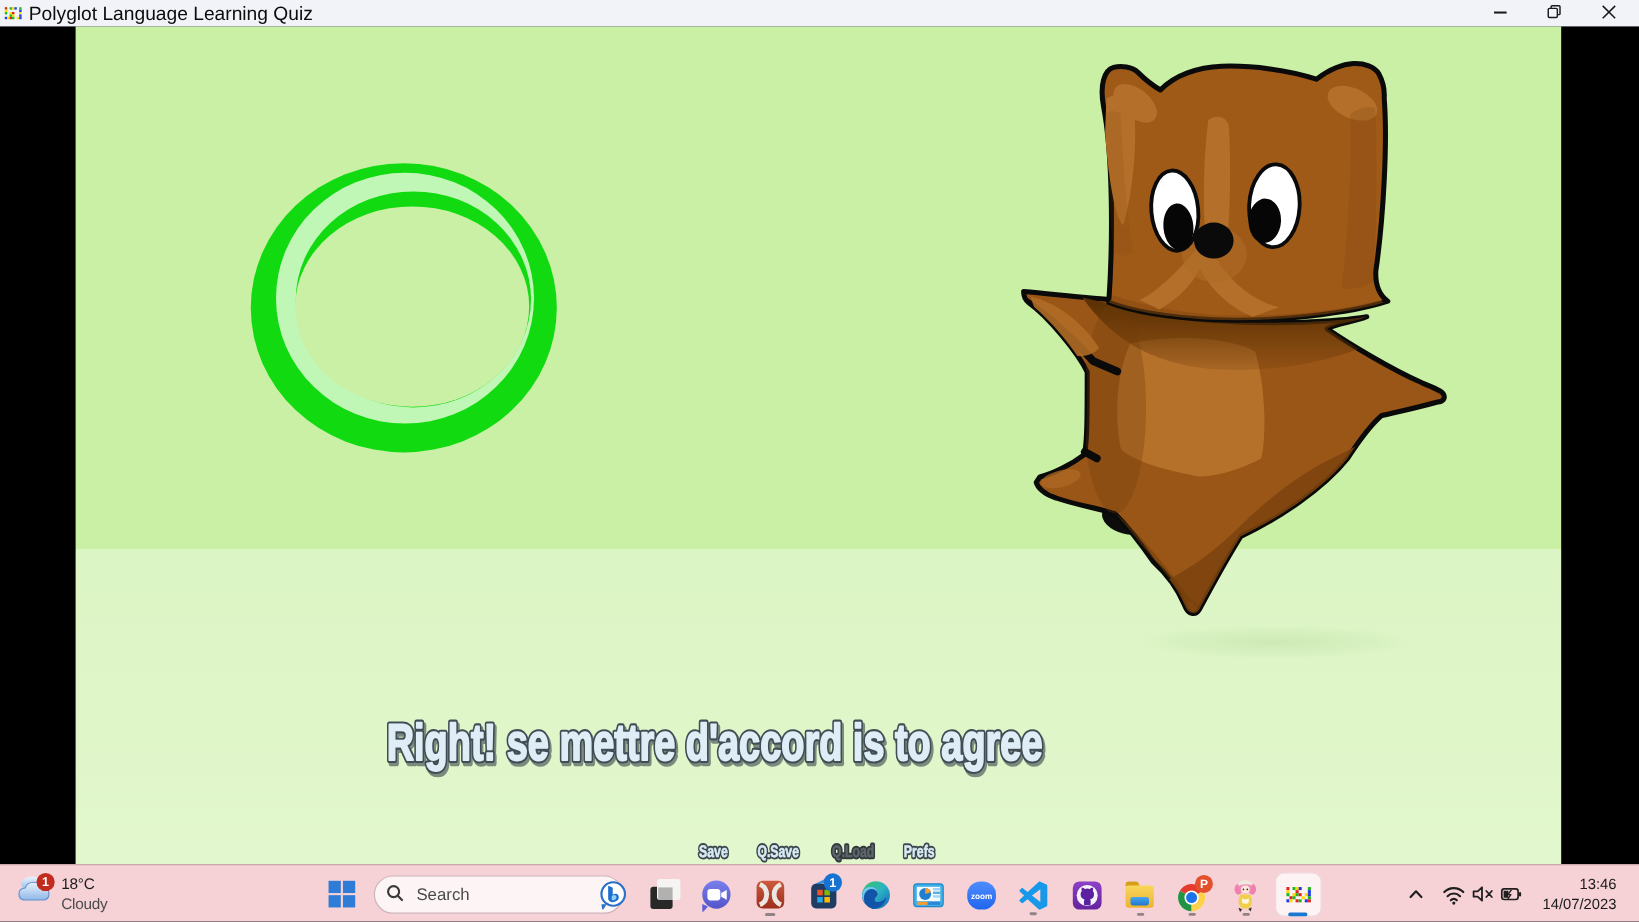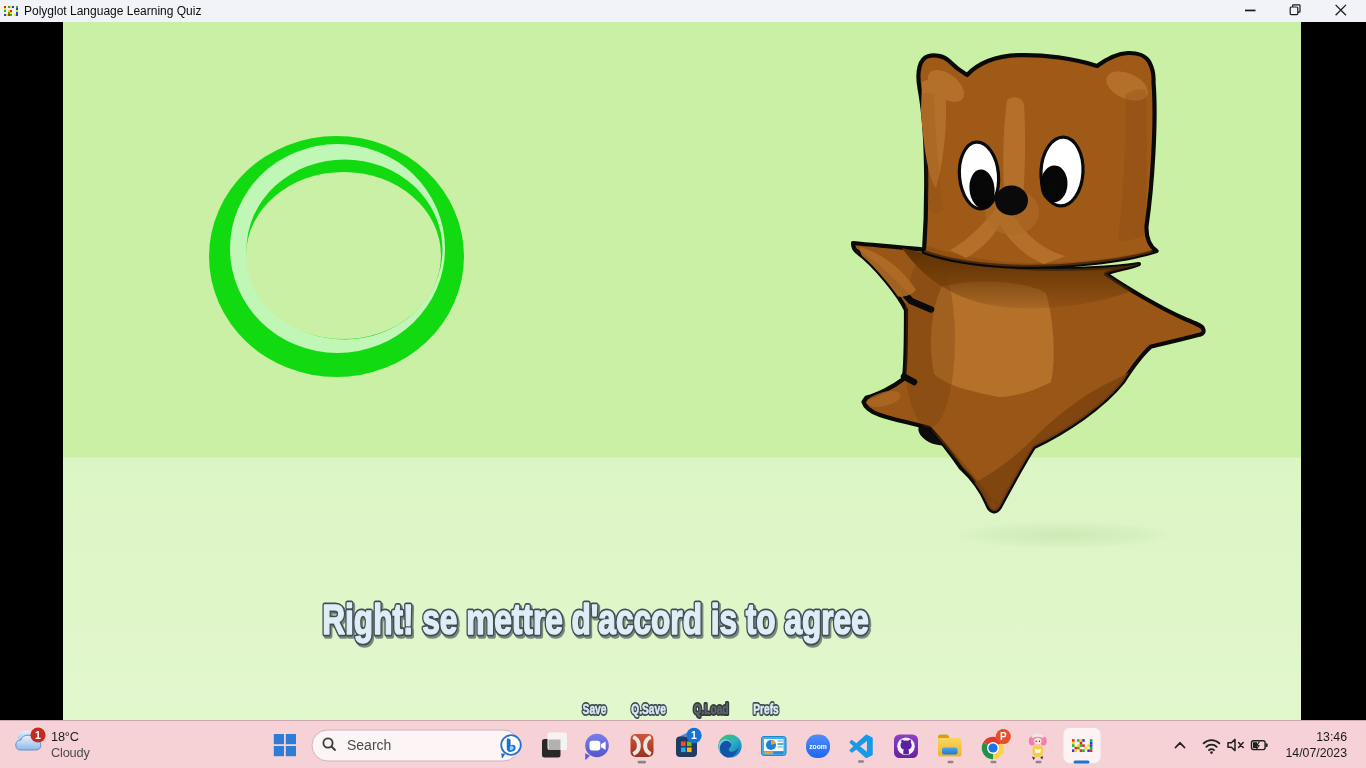--- a/index.html
+++ b/index.html
@@ -5,7 +5,7 @@
   html,body{margin:0;padding:0;width:1366px;height:768px;overflow:hidden;
     font-family:"Liberation Sans",sans-serif;background:#000;}
   #titlebar{position:absolute;left:0;top:0;width:1366px;height:22px;background:#f1f3f8;z-index:5;}
-  #titletext{position:absolute;left:24px;top:3.5px;font-size:12px;color:#0c0c0c;}
+  #titletext{position:absolute;left:24px;top:3.5px;font-size:16px;color:#0c0c0c;}
   #winarea{position:absolute;left:0;top:22px;width:1366px;height:698px;background:#000;z-index:1;}
   #game{position:absolute;left:63px;top:0;width:1238px;height:698px;
     background:linear-gradient(#c9f0a4 0px,#c9f0a4 435px,#dcf5c4 436px,#e2f7cd 698px);}

